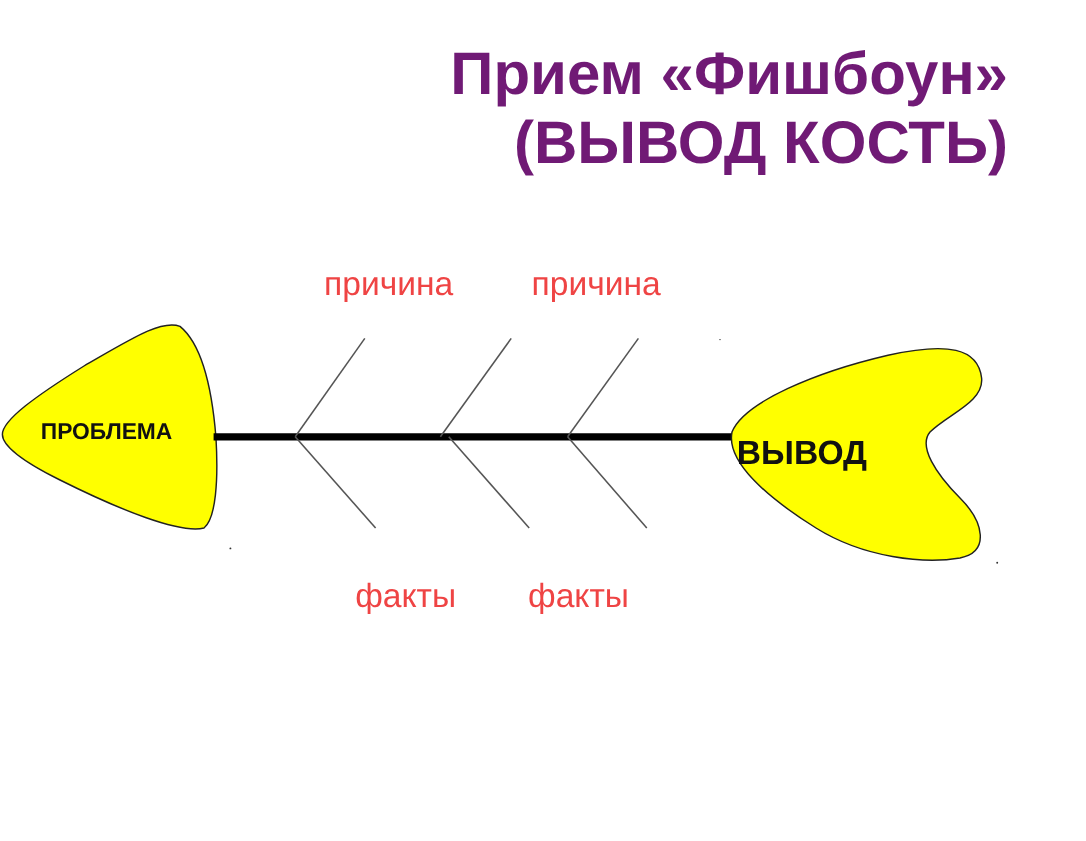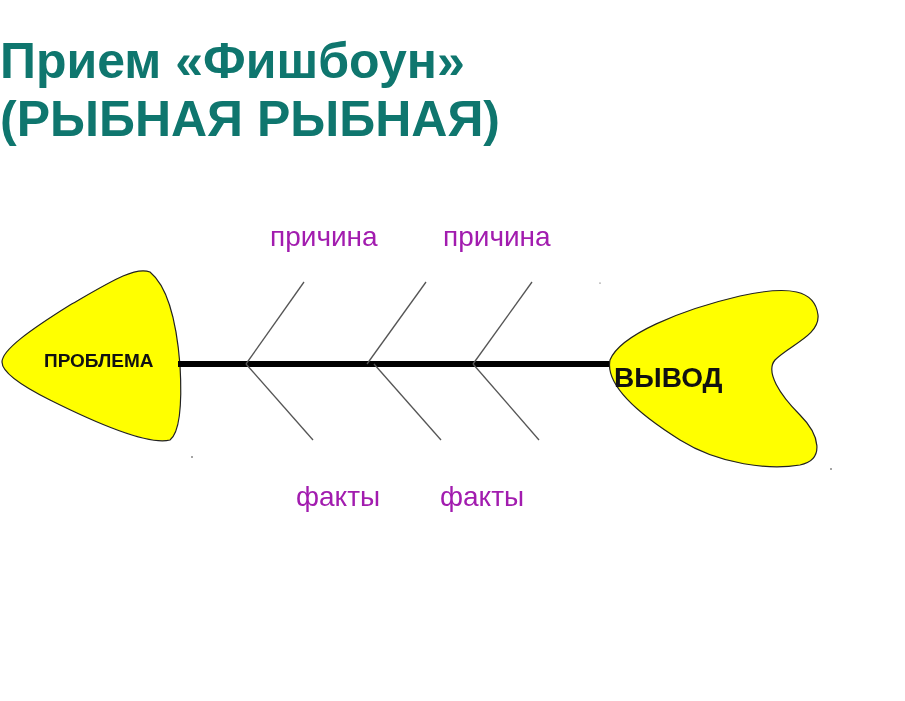--- a/index.html
+++ b/index.html
@@ -4,7 +4,7 @@
 <style>
   html, body { margin:0; padding:0; background:#ffffff; }
   body { width:905px; height:701px; position:relative; overflow:hidden; font-family:"Liberation Sans", sans-serif; }
-  .title { position:absolute; left:0; width:840px; text-align:left; color:#0f766e; font-weight:bold; font-size:50px; line-height:54px; }
+  .title { position:absolute; left:0; width:840px; text-align:right; color:#701a75; font-weight:bold; font-size:50px; line-height:54px; }
   #t1 { top:34px; }
   #t2 { top:92px; }
   svg.diagram { position:absolute; left:0; top:0; }

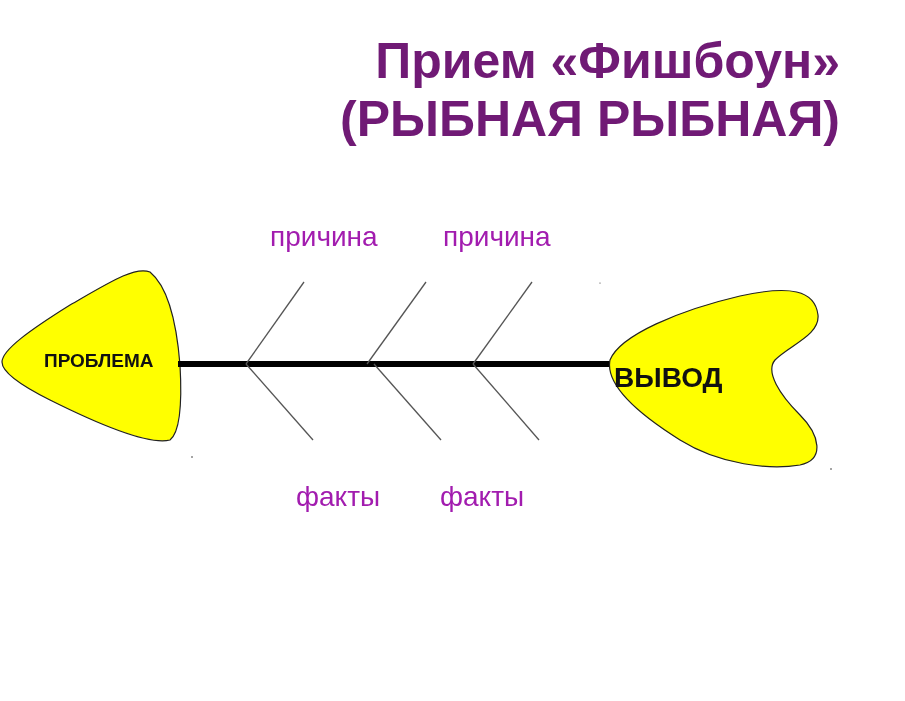--- a/index.html
+++ b/index.html
@@ -15,7 +15,7 @@
 <body>
 
 <div class="title" id="t1">Прием «Фишбоун»</div>
-<div class="title" id="t2">(РЫБНАЯ РЫБНАЯ)</div>
+<div class="title" id="t2">(ВЫВОД КОСТЬ)</div>
 
 <svg class="diagram" width="905" height="701" viewBox="0 0 905 701">
 

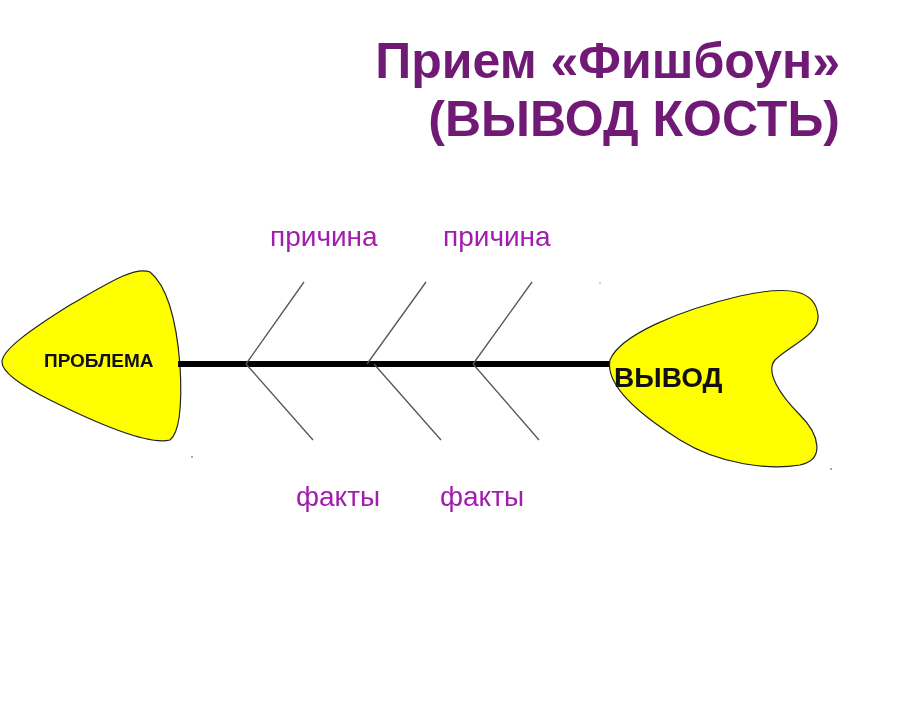--- a/index.html
+++ b/index.html
@@ -8,7 +8,7 @@
   #t1 { top:34px; }
   #t2 { top:92px; }
   svg.diagram { position:absolute; left:0; top:0; }
-  .lbl { position:absolute; font-size:28px; color:#a21caf; white-space:nowrap; }
+  .lbl { position:absolute; font-size:28px; color:#ef4444; white-space:nowrap; }
   .node-lbl { position:absolute; font-weight:bold; color:#111; white-space:nowrap; }
 </style>
 </head>

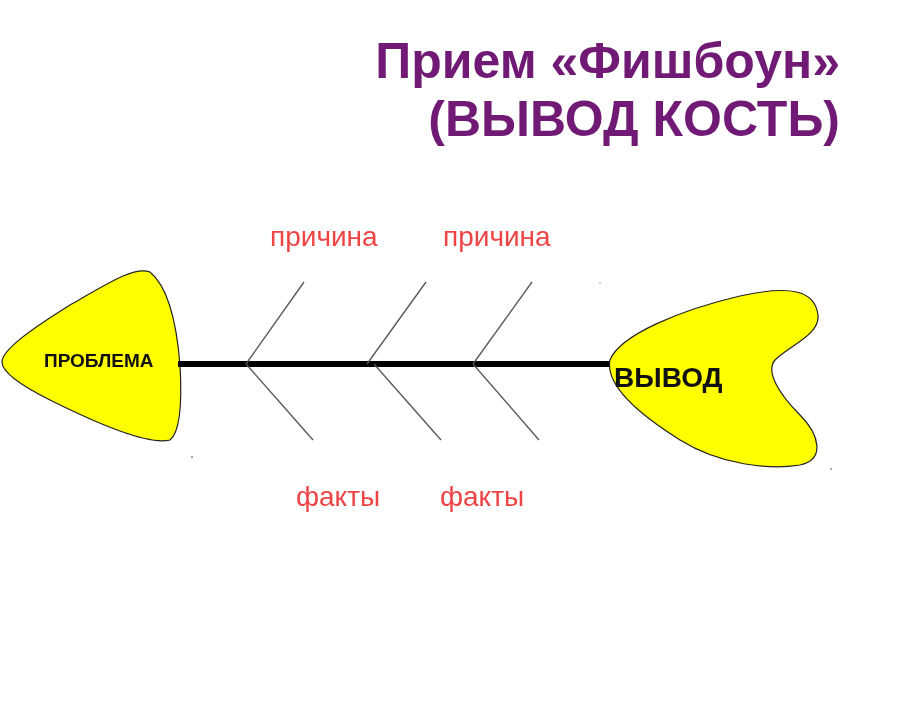--- a/index.html
+++ b/index.html
@@ -41,7 +41,7 @@
   <circle cx="600" cy="283" r="0.6" fill="#333"></circle>
 </svg>
 
-<div class="node-lbl" style="left:44px; top:350px; font-size:19px;">ПРОБЛЕМА</div>
+<div class="node-lbl" style="left:34px; top:350px; font-size:19px;">ПРОБЛЕМА</div>
 <div class="node-lbl" style="left:614px; top:362px; font-size:28px;">ВЫВОД</div>
 
 <div class="lbl" style="left:270px; top:221px;">причина</div>

